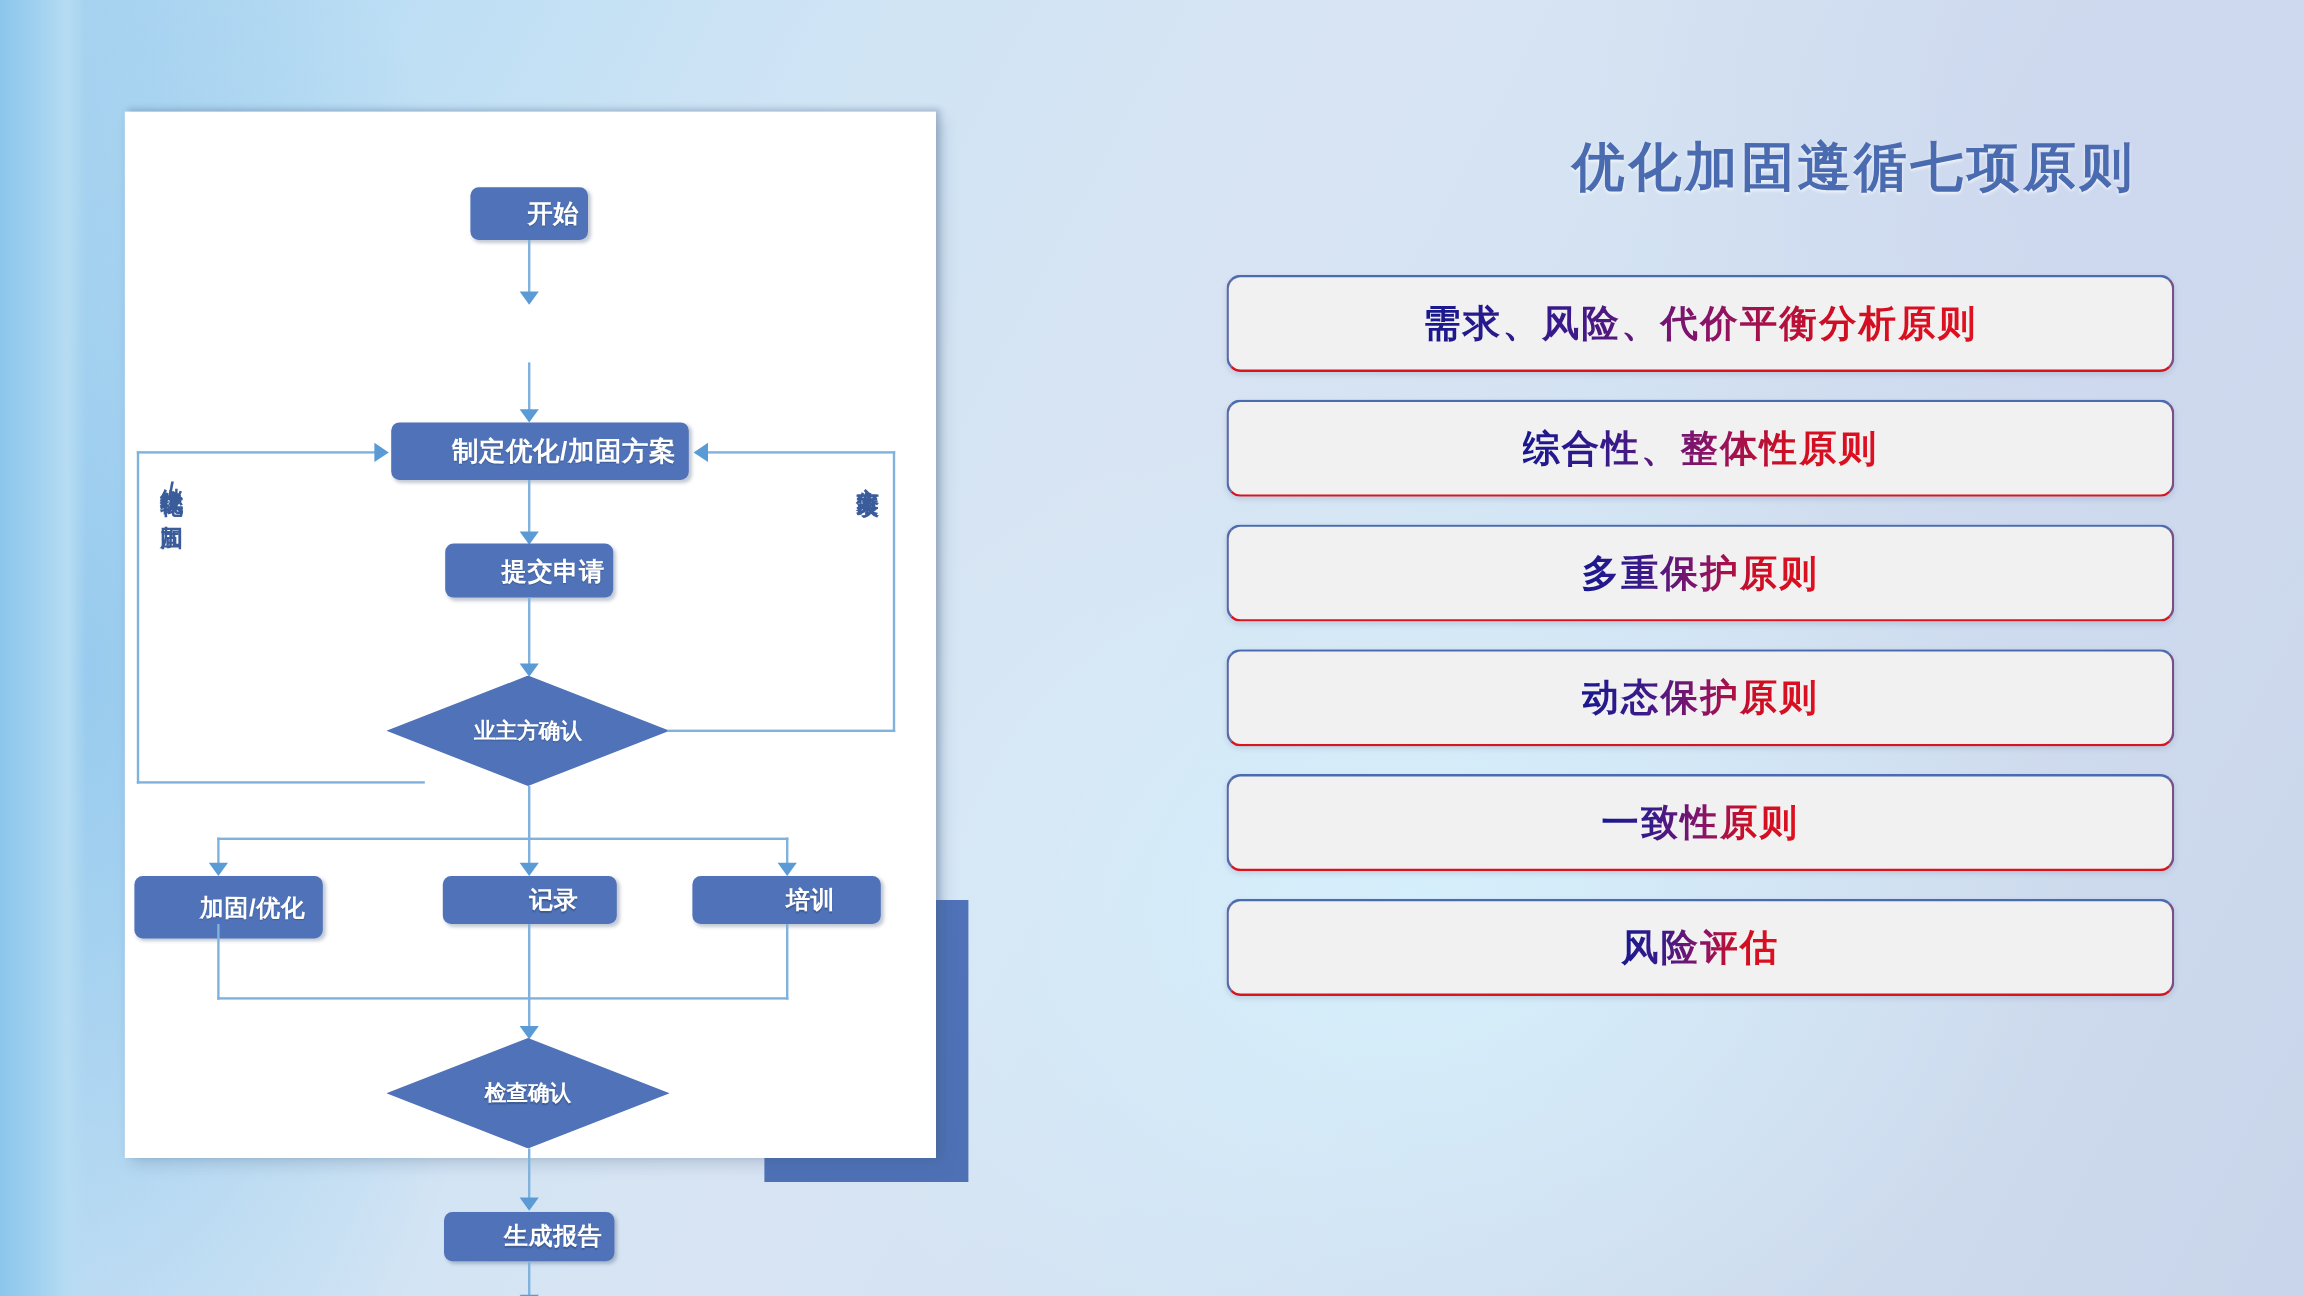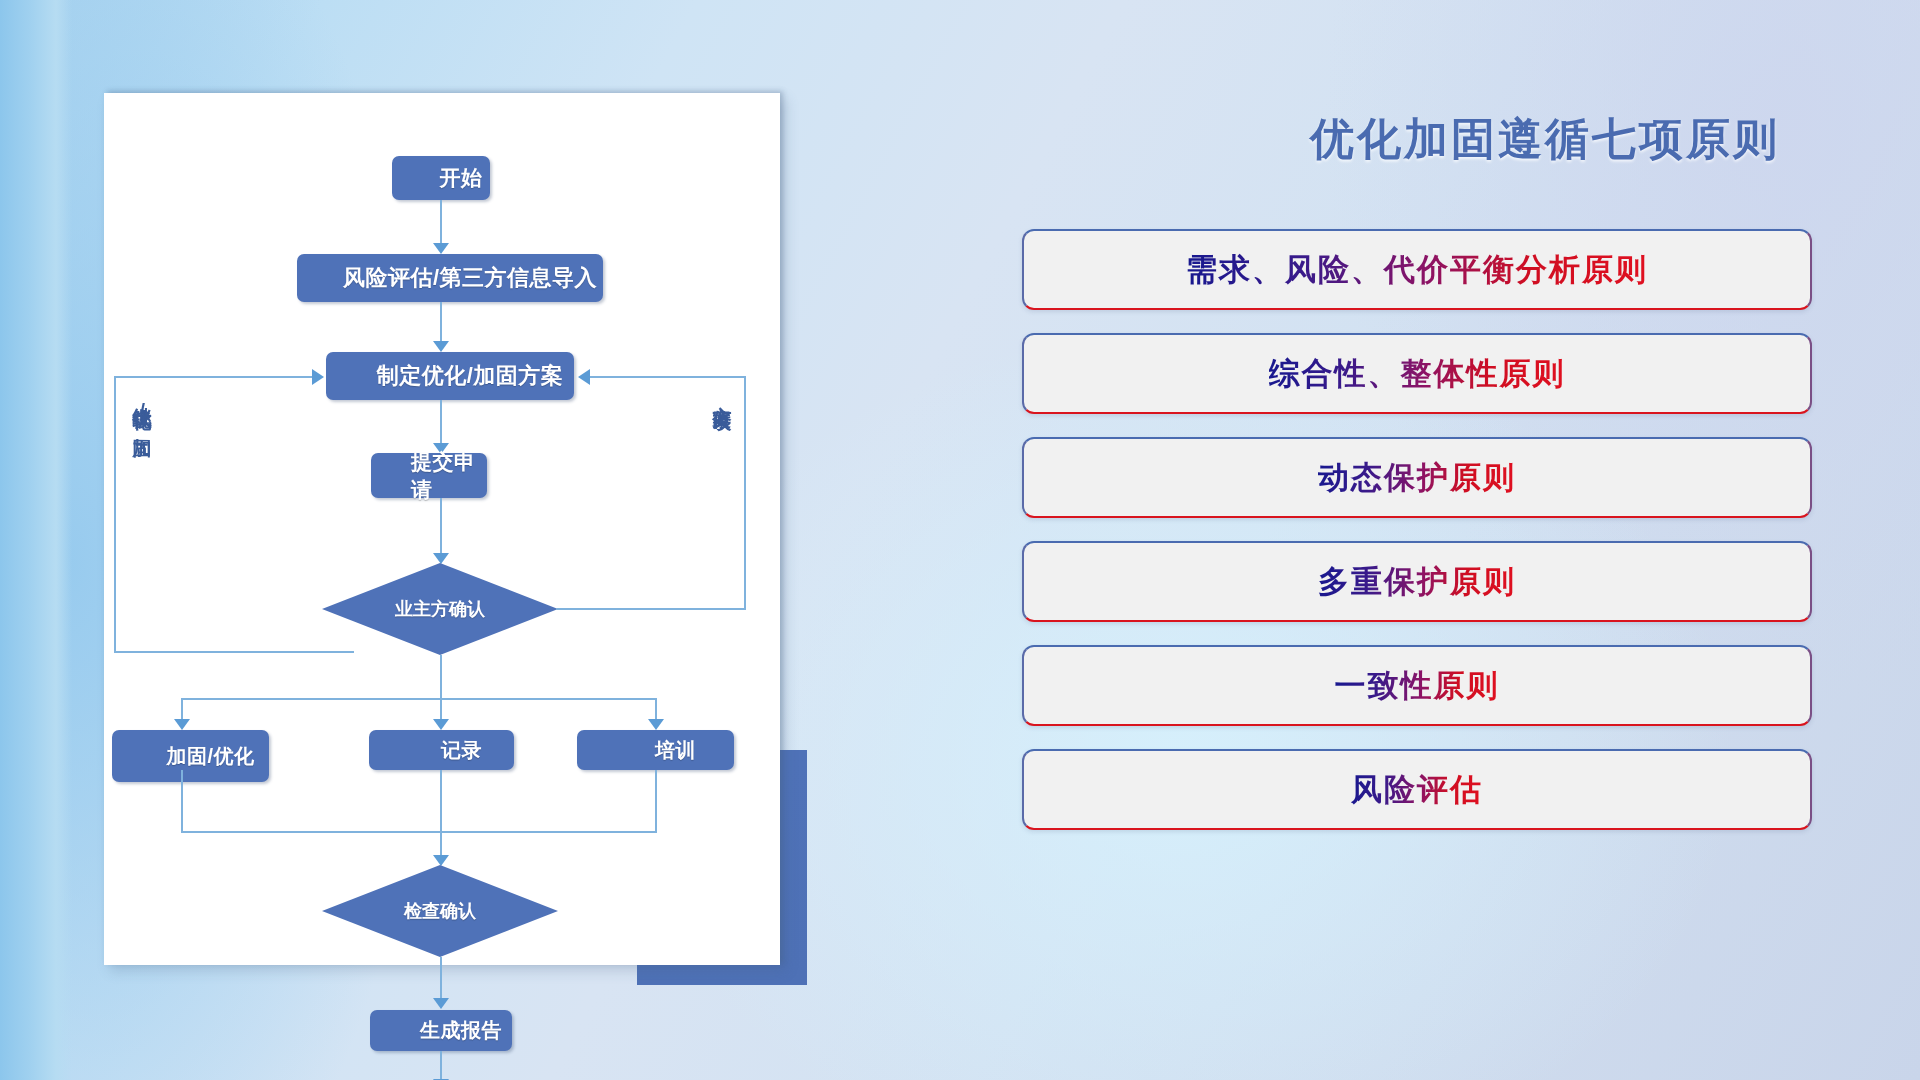--- a/index.html
+++ b/index.html
@@ -105,7 +105,6 @@
       <div class="vline" style="left:336px;top:107px;height:50px;"></div>
       <div class="arrow-d" style="left:329px;top:150px;"></div>
 
-      <div class="node" style="left:193px;top:161px;width:306px;height:48px;font-size:22px;">风险评估/第三方信息导入</div>
 
       <div class="vline" style="left:336px;top:209px;height:46px;"></div>
       <div class="arrow-d" style="left:329px;top:248px;"></div>

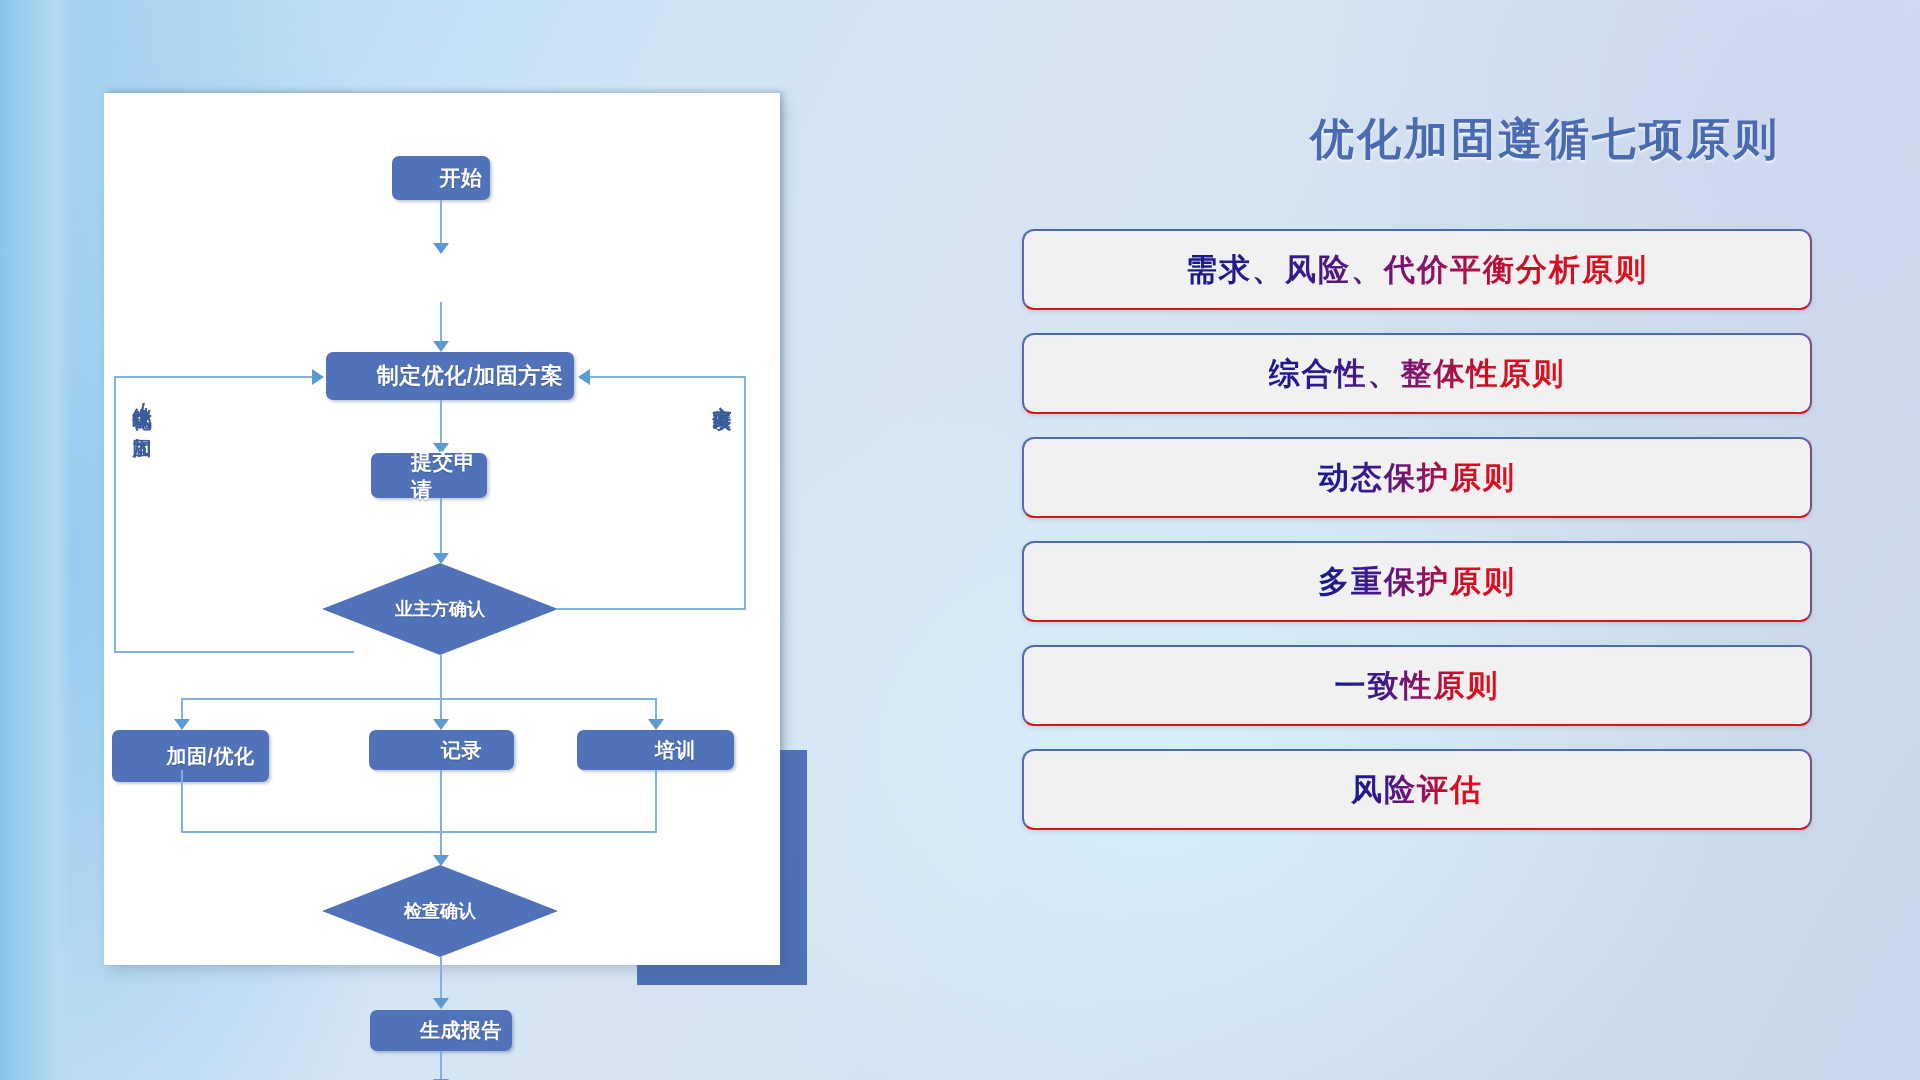--- a/index.html
+++ b/index.html
@@ -114,7 +114,7 @@
       <div class="vline" style="left:336px;top:307px;height:50px;"></div>
       <div class="arrow-d" style="left:329px;top:350px;"></div>
 
-      <div class="node" style="left:267px;top:360px;width:116px;height:45px;font-size:21px;">提交申请</div>
+      <div class="node" style="left:267px;top:360px;width:140px;height:45px;font-size:21px;">提交申请</div>
 
       <div class="vline" style="left:336px;top:405px;height:62px;"></div>
       <div class="arrow-d" style="left:329px;top:460px;"></div>

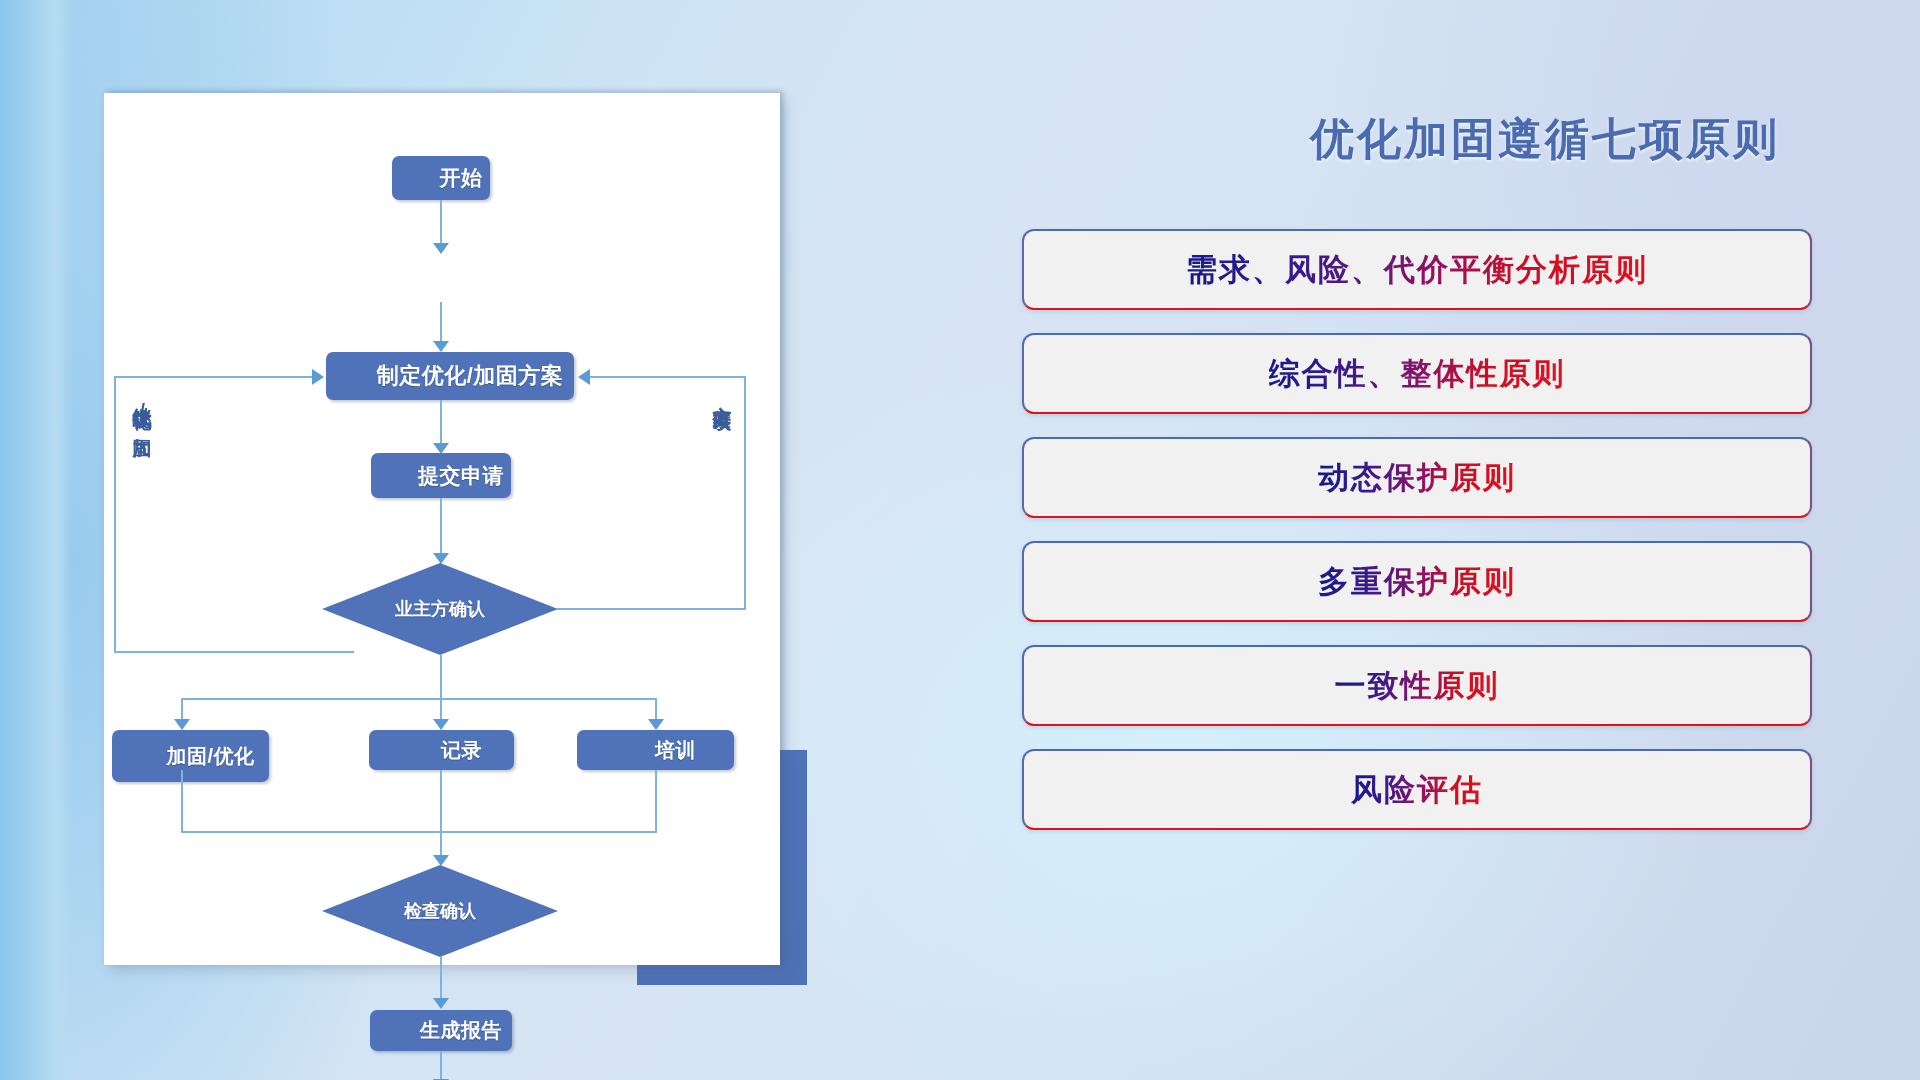--- a/index.html
+++ b/index.html
@@ -177,10 +177,10 @@
       <span class="p-text">综合性、整体性原则</span>
     </div>
     <div class="p-card">
-      <span class="p-text">动态保护原则</span>
+      <span class="p-text">多重保护原则</span>
     </div>
     <div class="p-card">
-      <span class="p-text">多重保护原则</span>
+      <span class="p-text">动态保护原则</span>
     </div>
     <div class="p-card">
       <span class="p-text">一致性原则</span>

